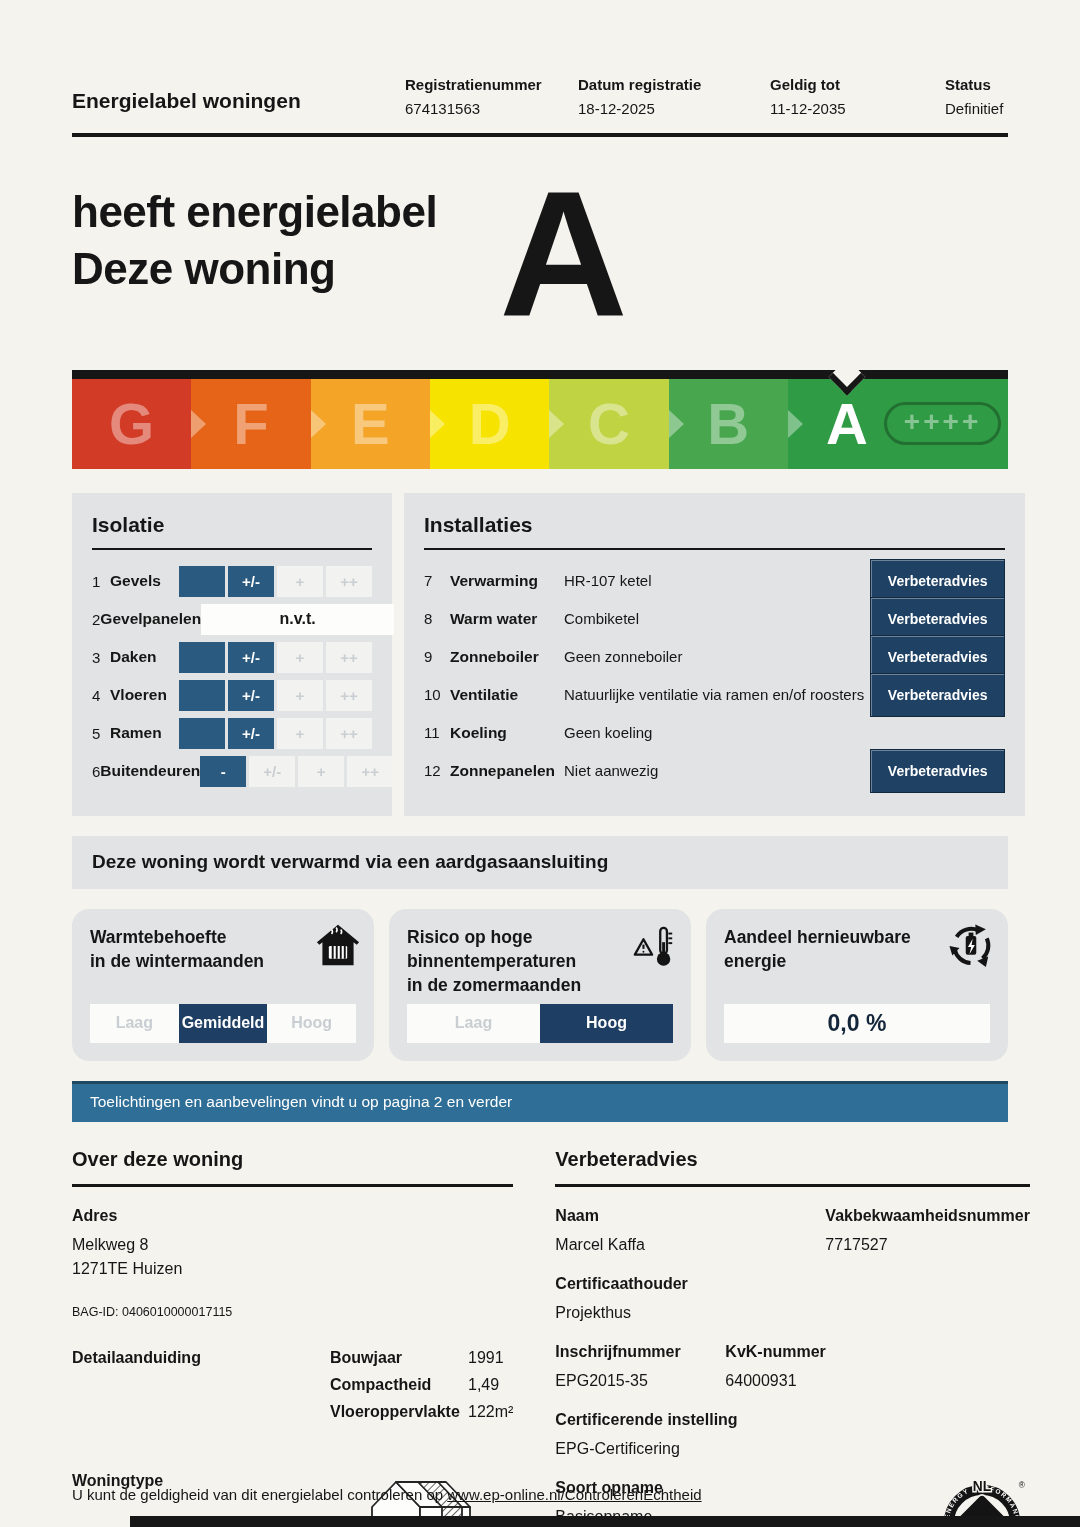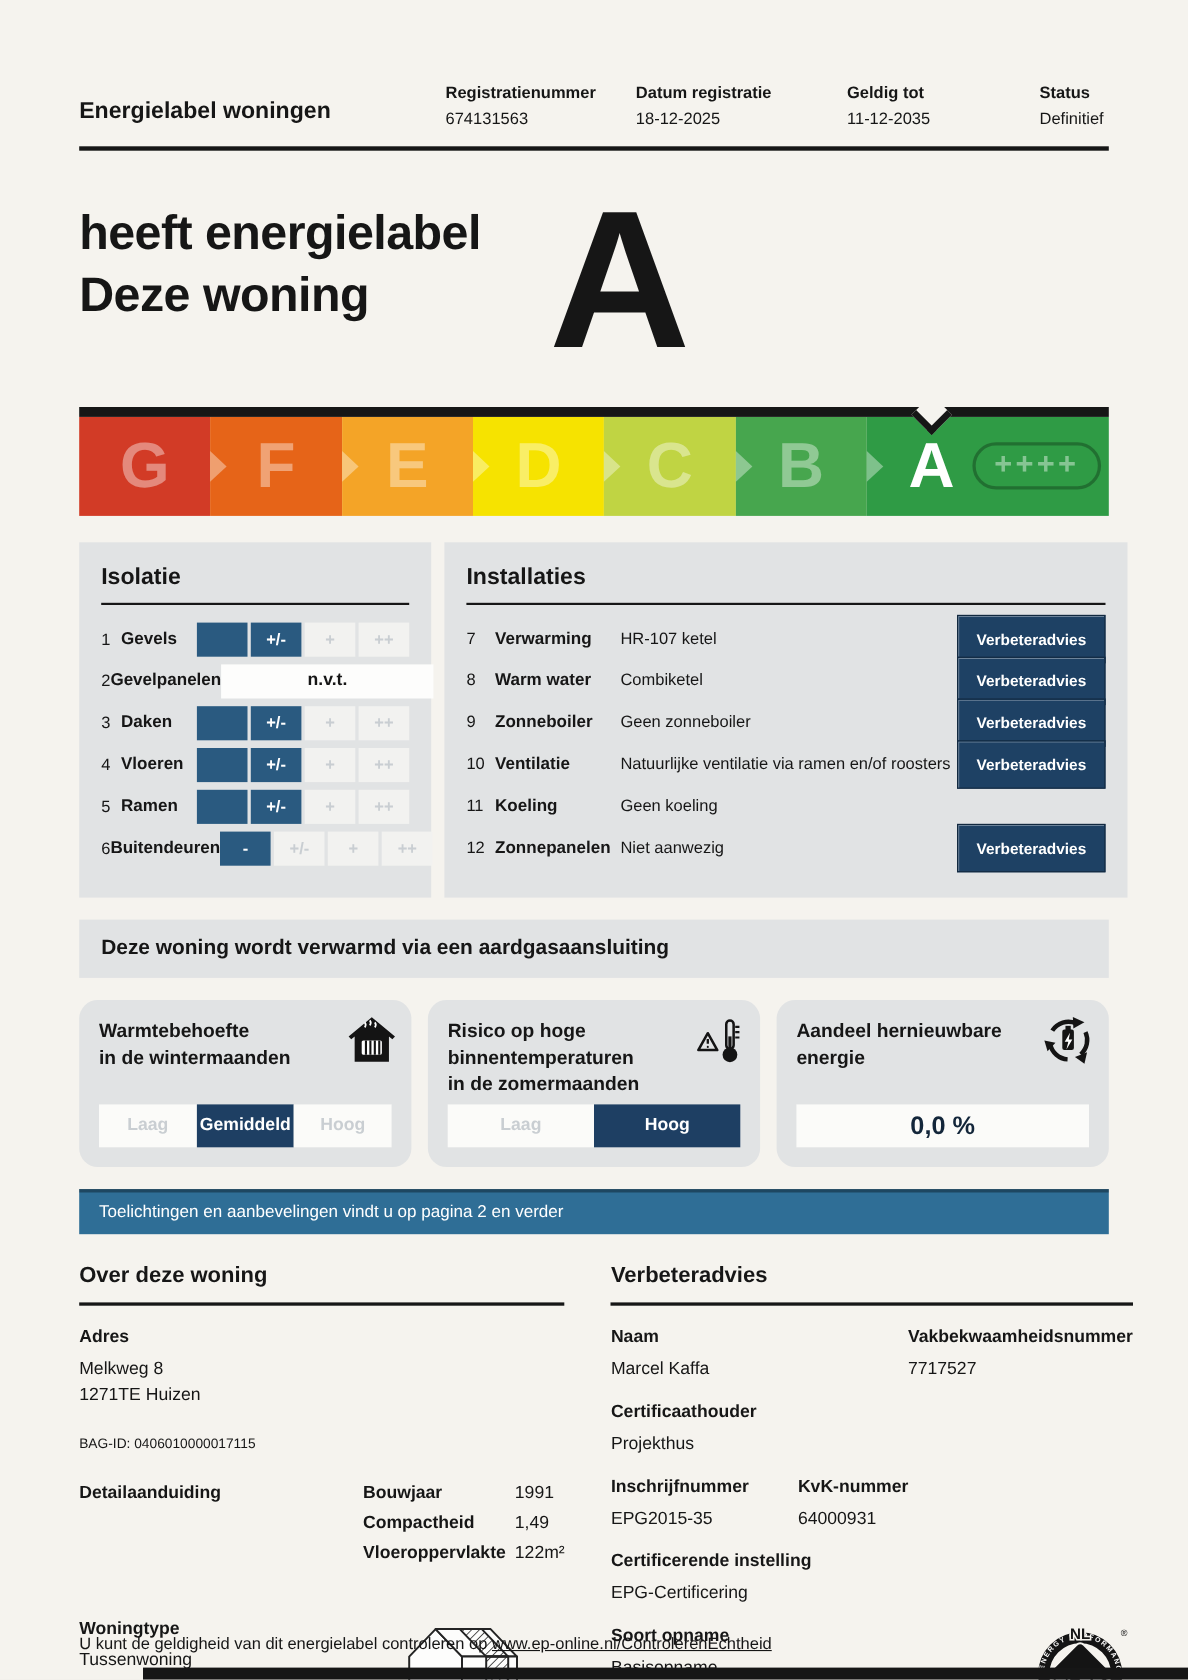--- a/index.html
+++ b/index.html
@@ -387,7 +387,6 @@
         </div>
         <div class="wtype">
           <div class="f-label">Woningtype</div>
-          <div class="f-value">Tussenwoning</div>
         </div>
         <div class="house-art">
           <svg width="118" height="82" viewBox="0 0 118 82" fill="none" stroke="#242424" stroke-width="1.8" stroke-linejoin="round">

